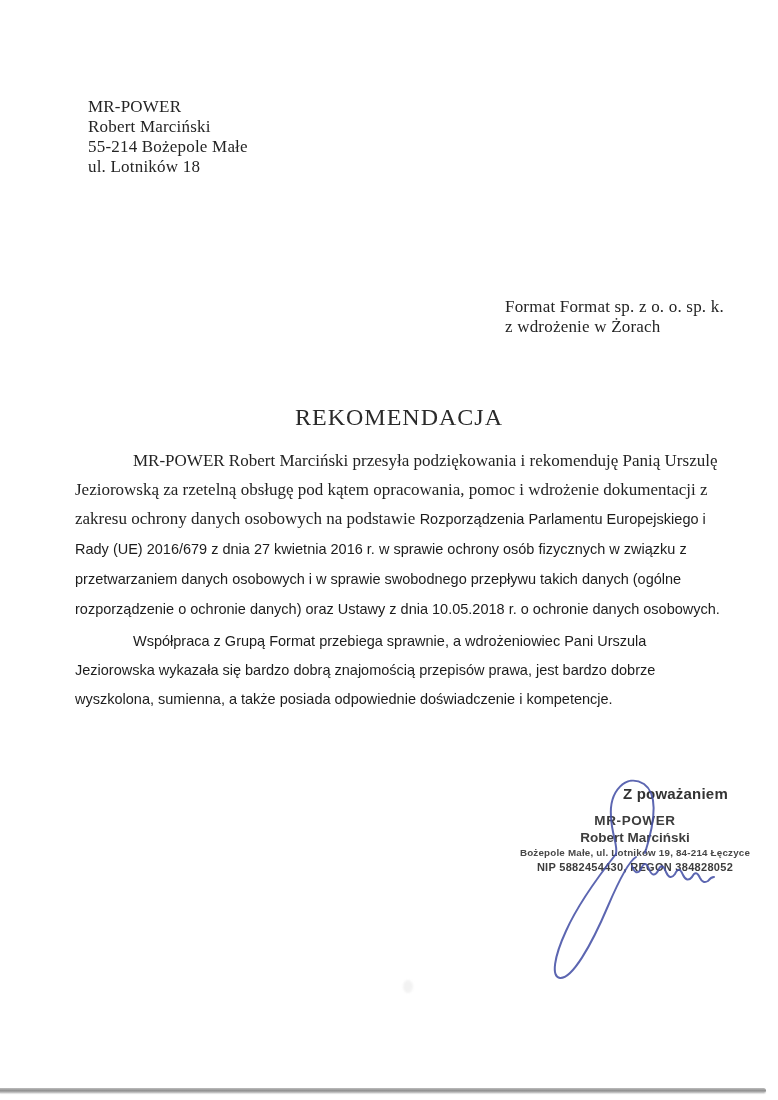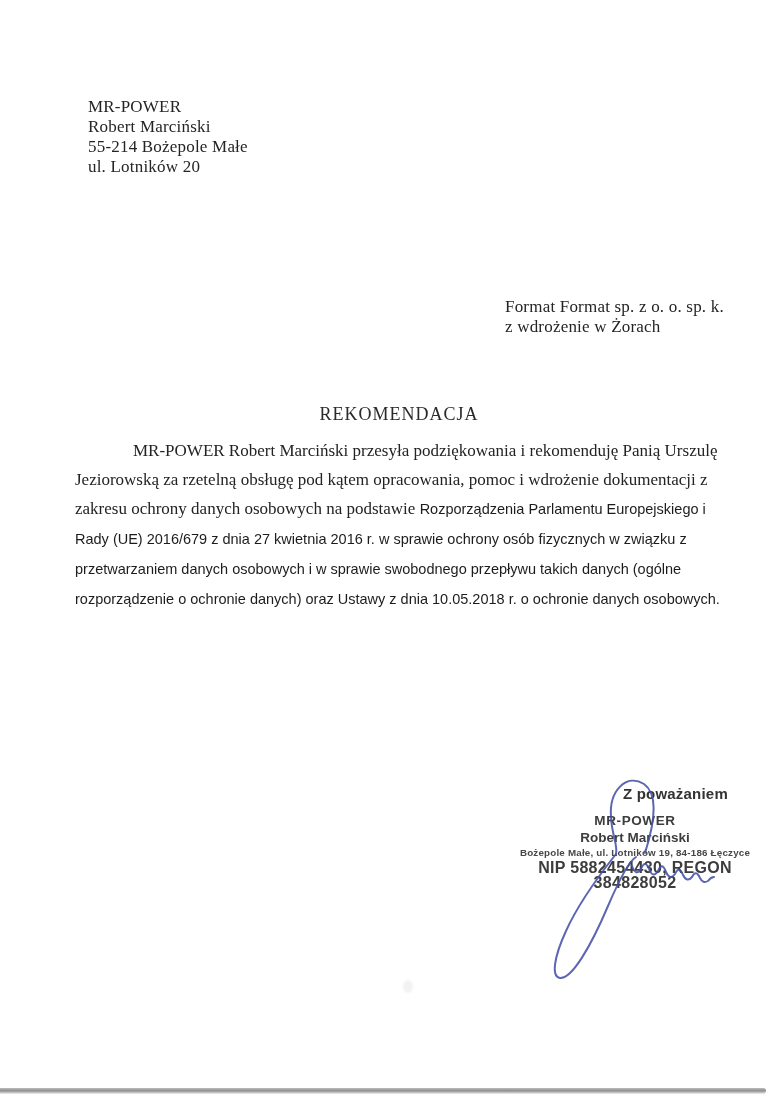--- a/index.html
+++ b/index.html
@@ -79,7 +79,7 @@
     <div>MR-POWER</div>
     <div>Robert Marciński</div>
     <div>55-214 Bożepole Małe</div>
-    <div>ul. Lotników 20</div>
+    <div>ul. Lotników 18</div>
   </div>
 
   <div class="recipient">

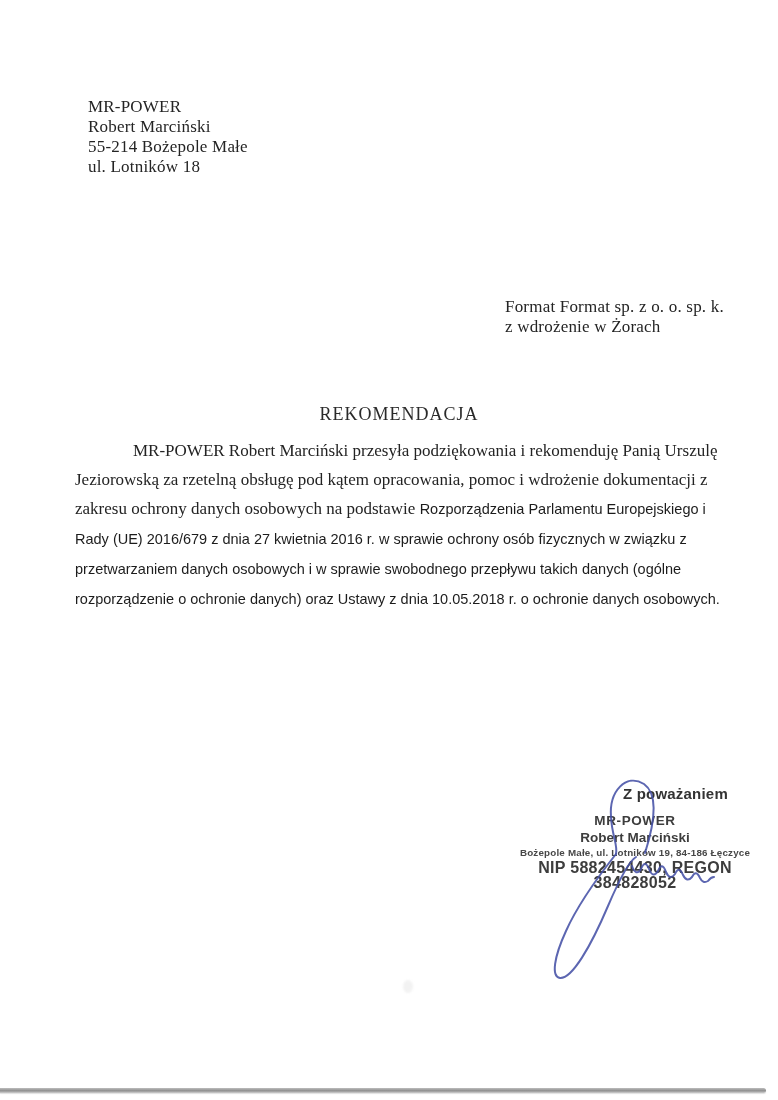--- a/index.html
+++ b/index.html
@@ -24,7 +24,7 @@
   
   .title{
     position:absolute;left:75px;top:404px;width:648px;
-    text-align:center;font-size:18px;letter-spacing:1px;color:#2a2a2a;
+    text-align:center;font-size:24px;letter-spacing:1px;color:#2a2a2a;
   }
 
   

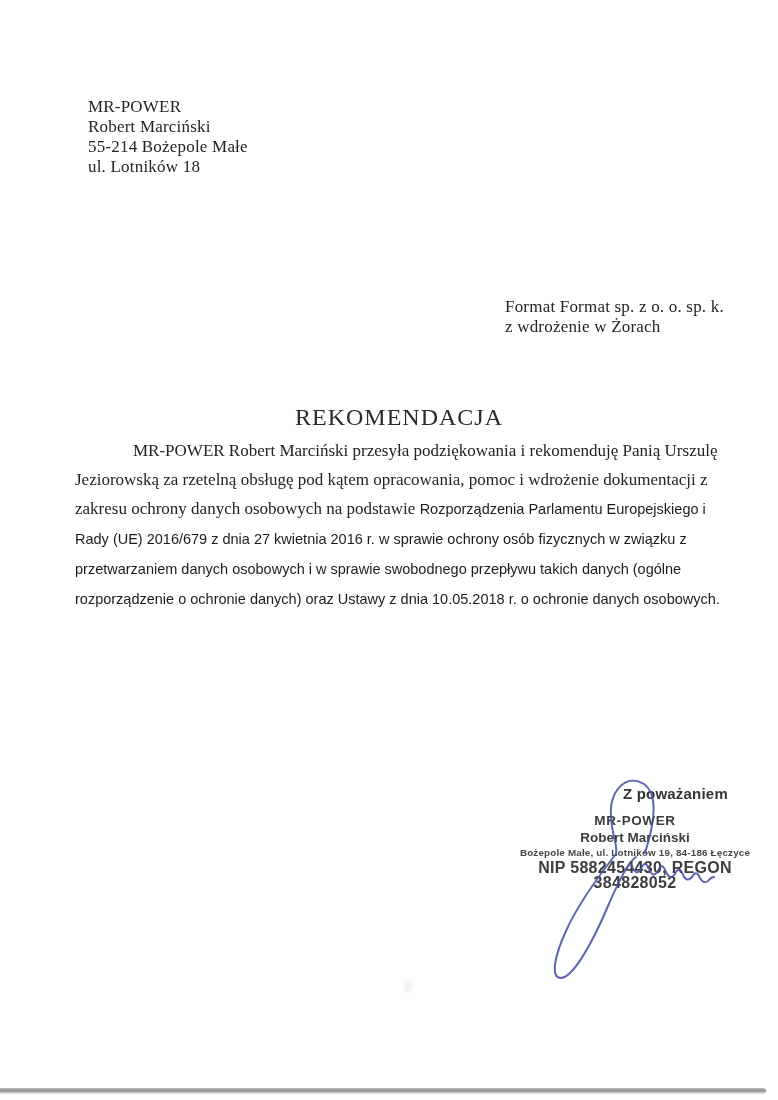--- a/index.html
+++ b/index.html
@@ -29,7 +29,7 @@
 
   
   .bodytext{
-    position:absolute;left:75px;top:436px;width:650px;
+    position:absolute;left:75px;top:446px;width:650px;
     font-size:17px;line-height:29px;color:#222;
   }
   .bodytext p{margin:0;text-indent:58px;}

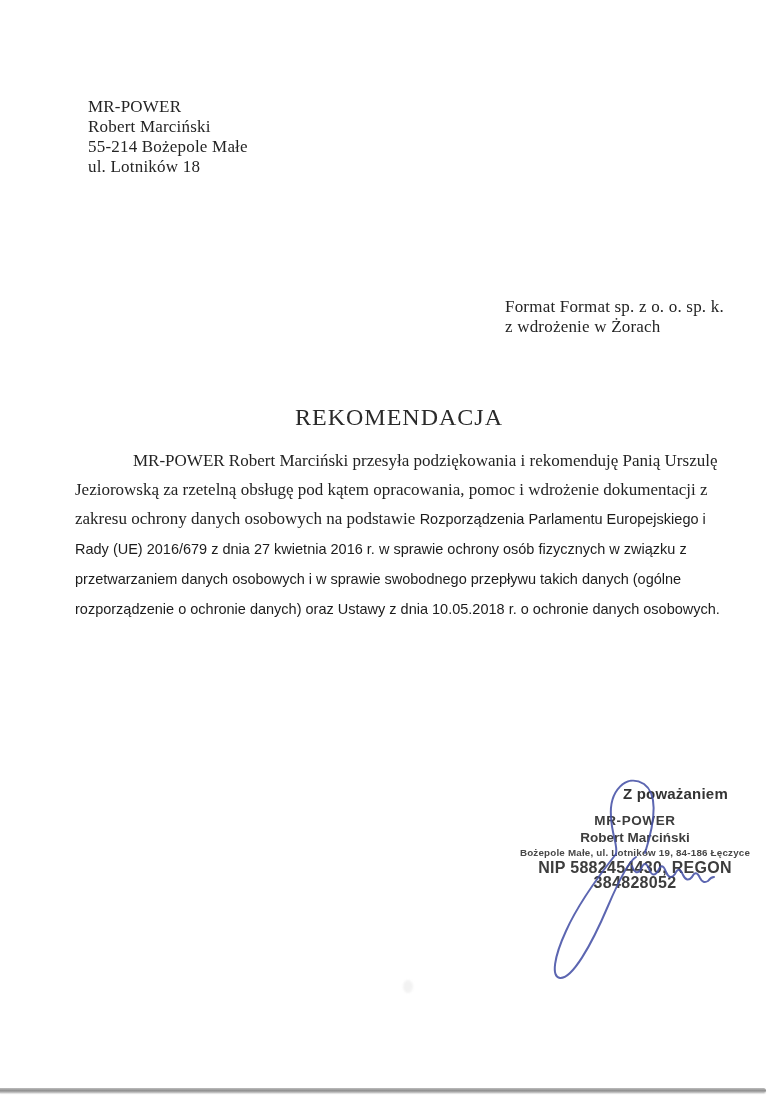--- a/index.html
+++ b/index.html
@@ -91,6 +91,7 @@
 
   <div class="bodytext">
     <p><span class="serif-run">MR-POWER Robert Marciński przesyła podziękowania i rekomenduję Panią Urszulę Jeziorowską za rzetelną obsługę pod kątem opracowania, pomoc i wdrożenie dokumentacji z zakresu ochrony danych osobowych na podstawie </span><span class="sans-run">Rozporządzenia Parlamentu Europejskiego i Rady (UE) 2016/679 z dnia 27 kwietnia 2016 r. w sprawie ochrony osób fizycznych w związku z przetwarzaniem danych osobowych i w sprawie swobodnego przepływu takich danych (ogólne rozporządzenie o ochronie danych) oraz Ustawy z dnia 10.05.2018 r.  o ochronie danych osobowych.</span></p>
+    <p class="p2">Współpraca z Grupą Format przebiega sprawnie, a wdrożeniowiec Pani Urszula Jeziorowska wykazała się bardzo dobrą znajomością przepisów prawa, jest bardzo dobrze wyszkolona, sumienna, a także posiada odpowiednie doświadczenie i kompetencje.</p>
   </div>
 
   <div class="closing">Z poważaniem</div>

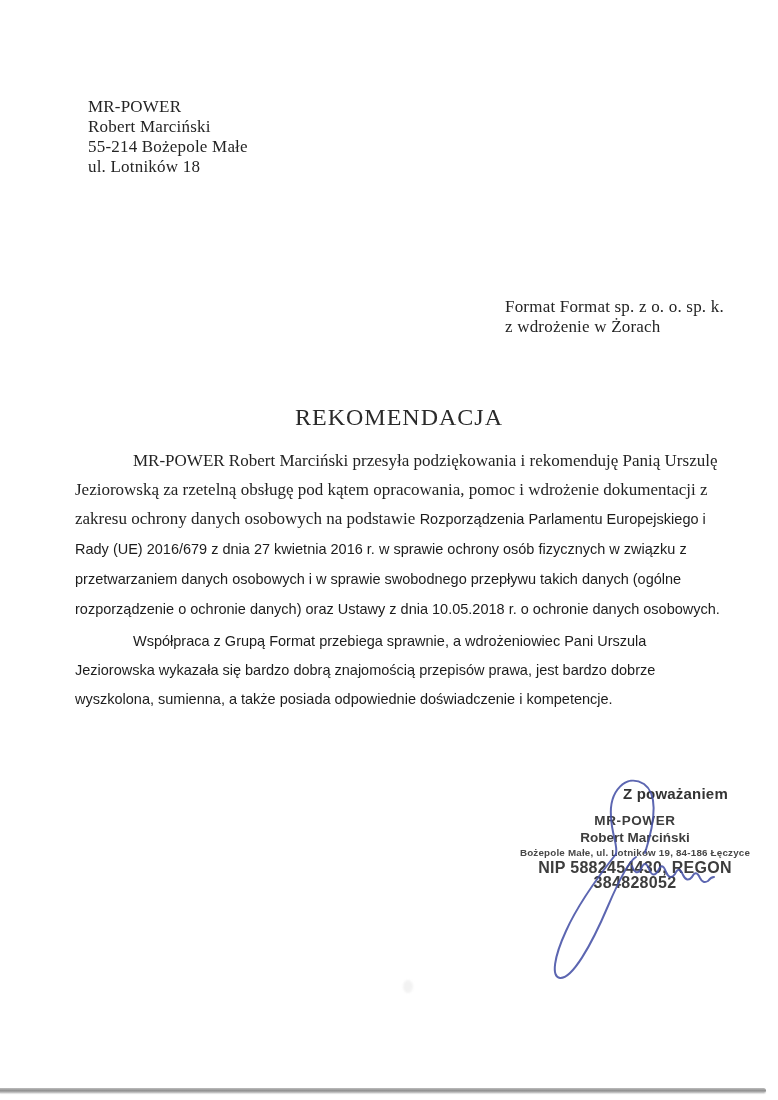--- a/index.html
+++ b/index.html
@@ -99,7 +99,7 @@
   <div class="stamp">
     <div class="s1">MR-POWER</div>
     <div class="s2">Robert Marciński</div>
-    <div class="s3">Bożepole Małe, ul. Lotników 19, 84-186 Łęczyce</div>
+    <div class="s3">Bożepole Małe, ul. Lotników 19, 84-214 Łęczyce</div>
     <div class="s4">NIP 5882454430, REGON 384828052</div>
   </div>
 

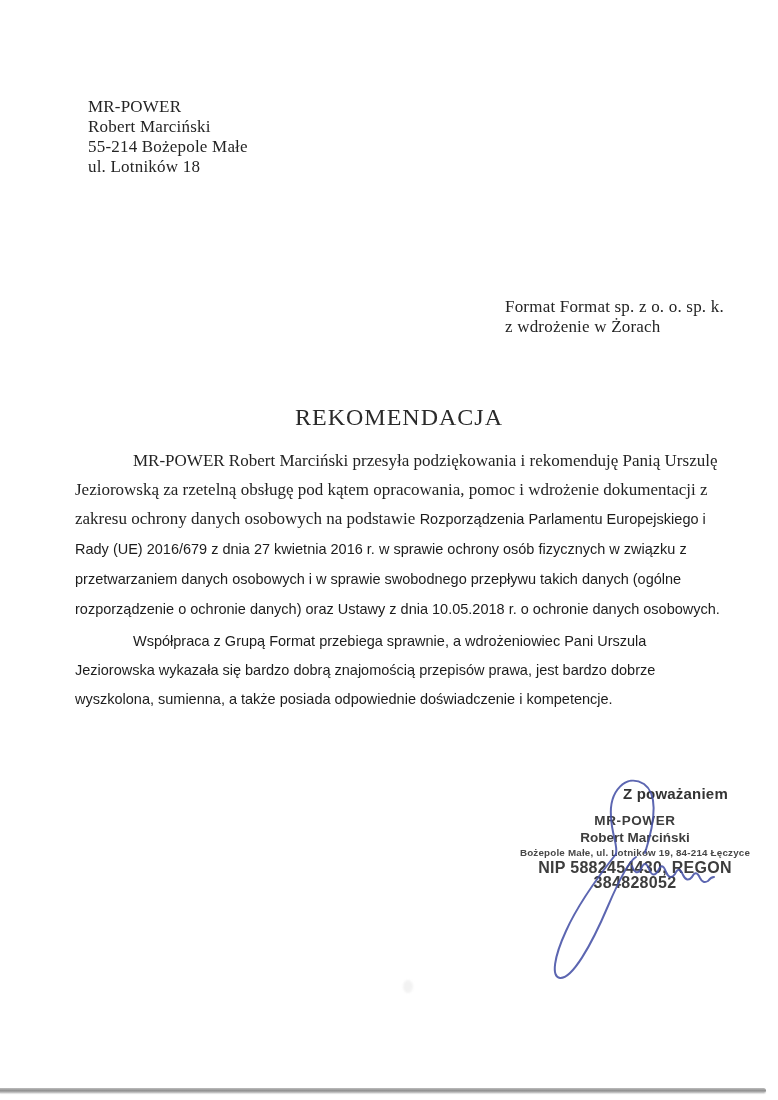--- a/index.html
+++ b/index.html
@@ -54,7 +54,7 @@
   .stamp .s1{font-size:13.5px;font-weight:700;letter-spacing:.6px;line-height:17px;}
   .stamp .s2{font-size:13.5px;font-weight:700;line-height:17px;}
   .stamp .s3{font-size:9.8px;font-weight:700;line-height:14px;letter-spacing:.2px;color:#474747;}
-  .stamp .s4{font-size:16px;font-weight:700;line-height:15px;letter-spacing:.3px;}
+  .stamp .s4{font-size:11px;font-weight:700;line-height:15px;letter-spacing:.3px;}
 
   
   .signature-svg{position:absolute;left:535px;top:770px;}

